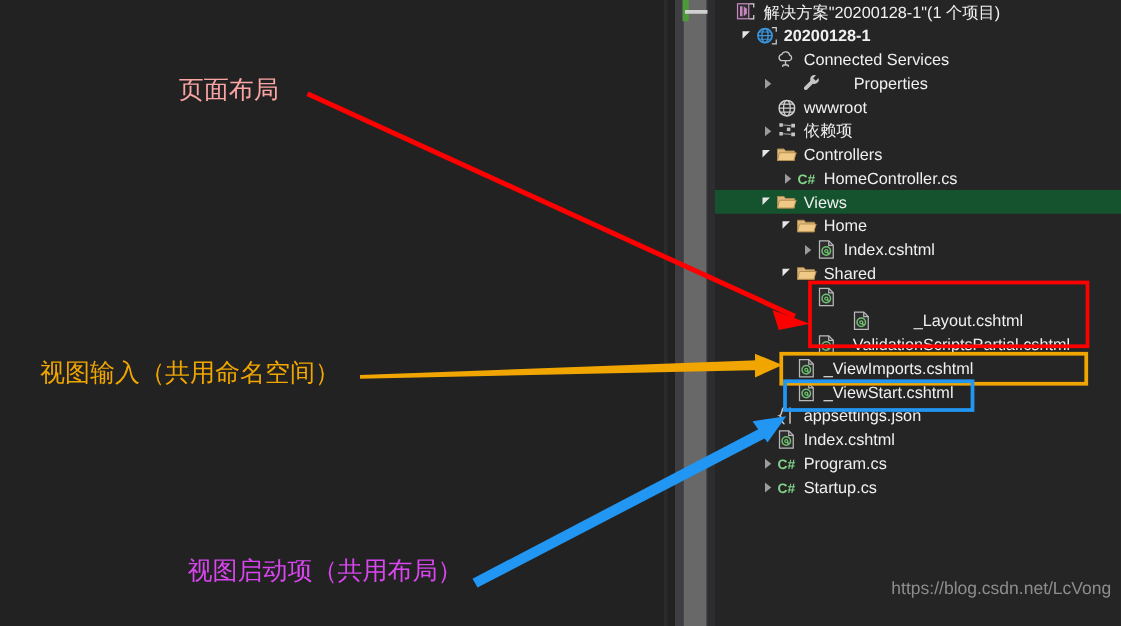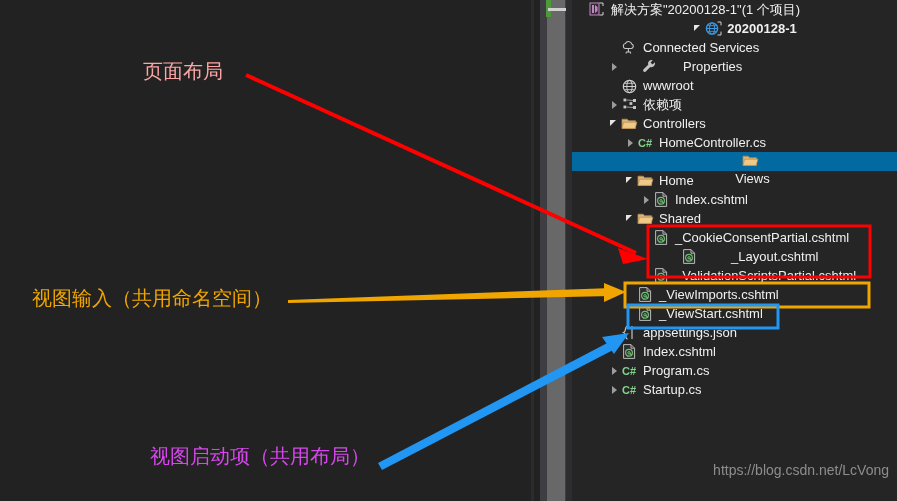--- a/index.html
+++ b/index.html
@@ -157,7 +157,7 @@
       </span>
       <span class="row-label">解决方案"20200128-1"(1 个项目)</span>
     </div>
-    <div class="row bold" style="padding-left: 20px; justify-content: center;">
+    <div class="row bold" style="padding-left: 20px;">
       <span class="expander expanded"></span>
       <span class="ico">
         <svg width="17" height="17" viewBox="0 0 17 17">

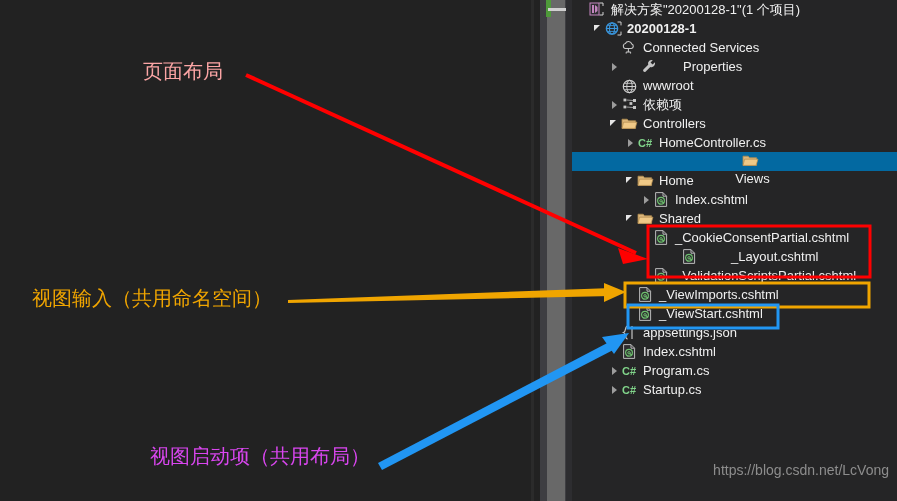--- a/index.html
+++ b/index.html
@@ -71,7 +71,7 @@
     font-size: 13px;
     line-height: 19px;
   }
-  .row.selected { background: #0369a1; flex-direction: column; }
+  .row.selected { background: #14532d; }
   .row-label { font-family: "Liberation Sans", sans-serif; }
   .row.bold .row-label { font-weight: bold; }
 

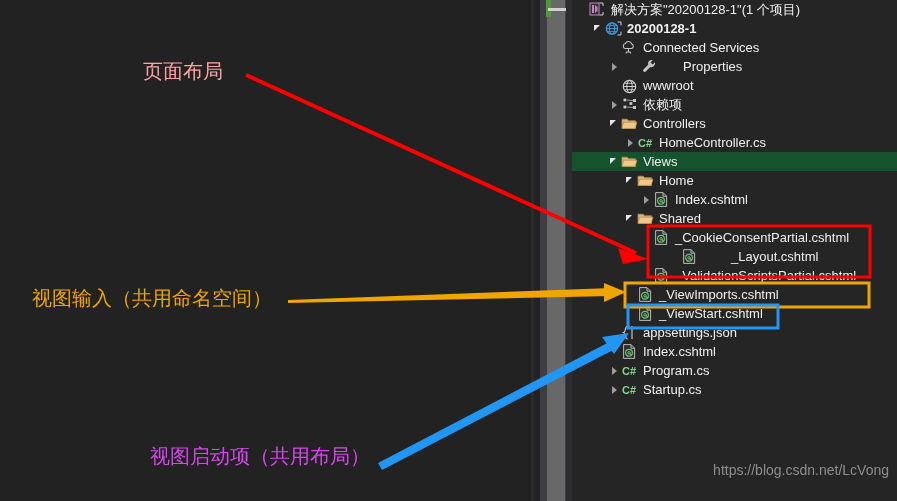--- a/index.html
+++ b/index.html
@@ -295,7 +295,6 @@
           <path d="M9.2 9.8 L9.2 11.6 L11 11.6" fill="none" stroke="#6ec06e" stroke-width="1"></path>
         </svg>
       </span>
-      <span class="row-label">_CookieConsentPartial.cshtml</span>
     </div>
     <div class="row" style="padding-left: 68px; gap: 28px;">
       <span class="expander"></span>

